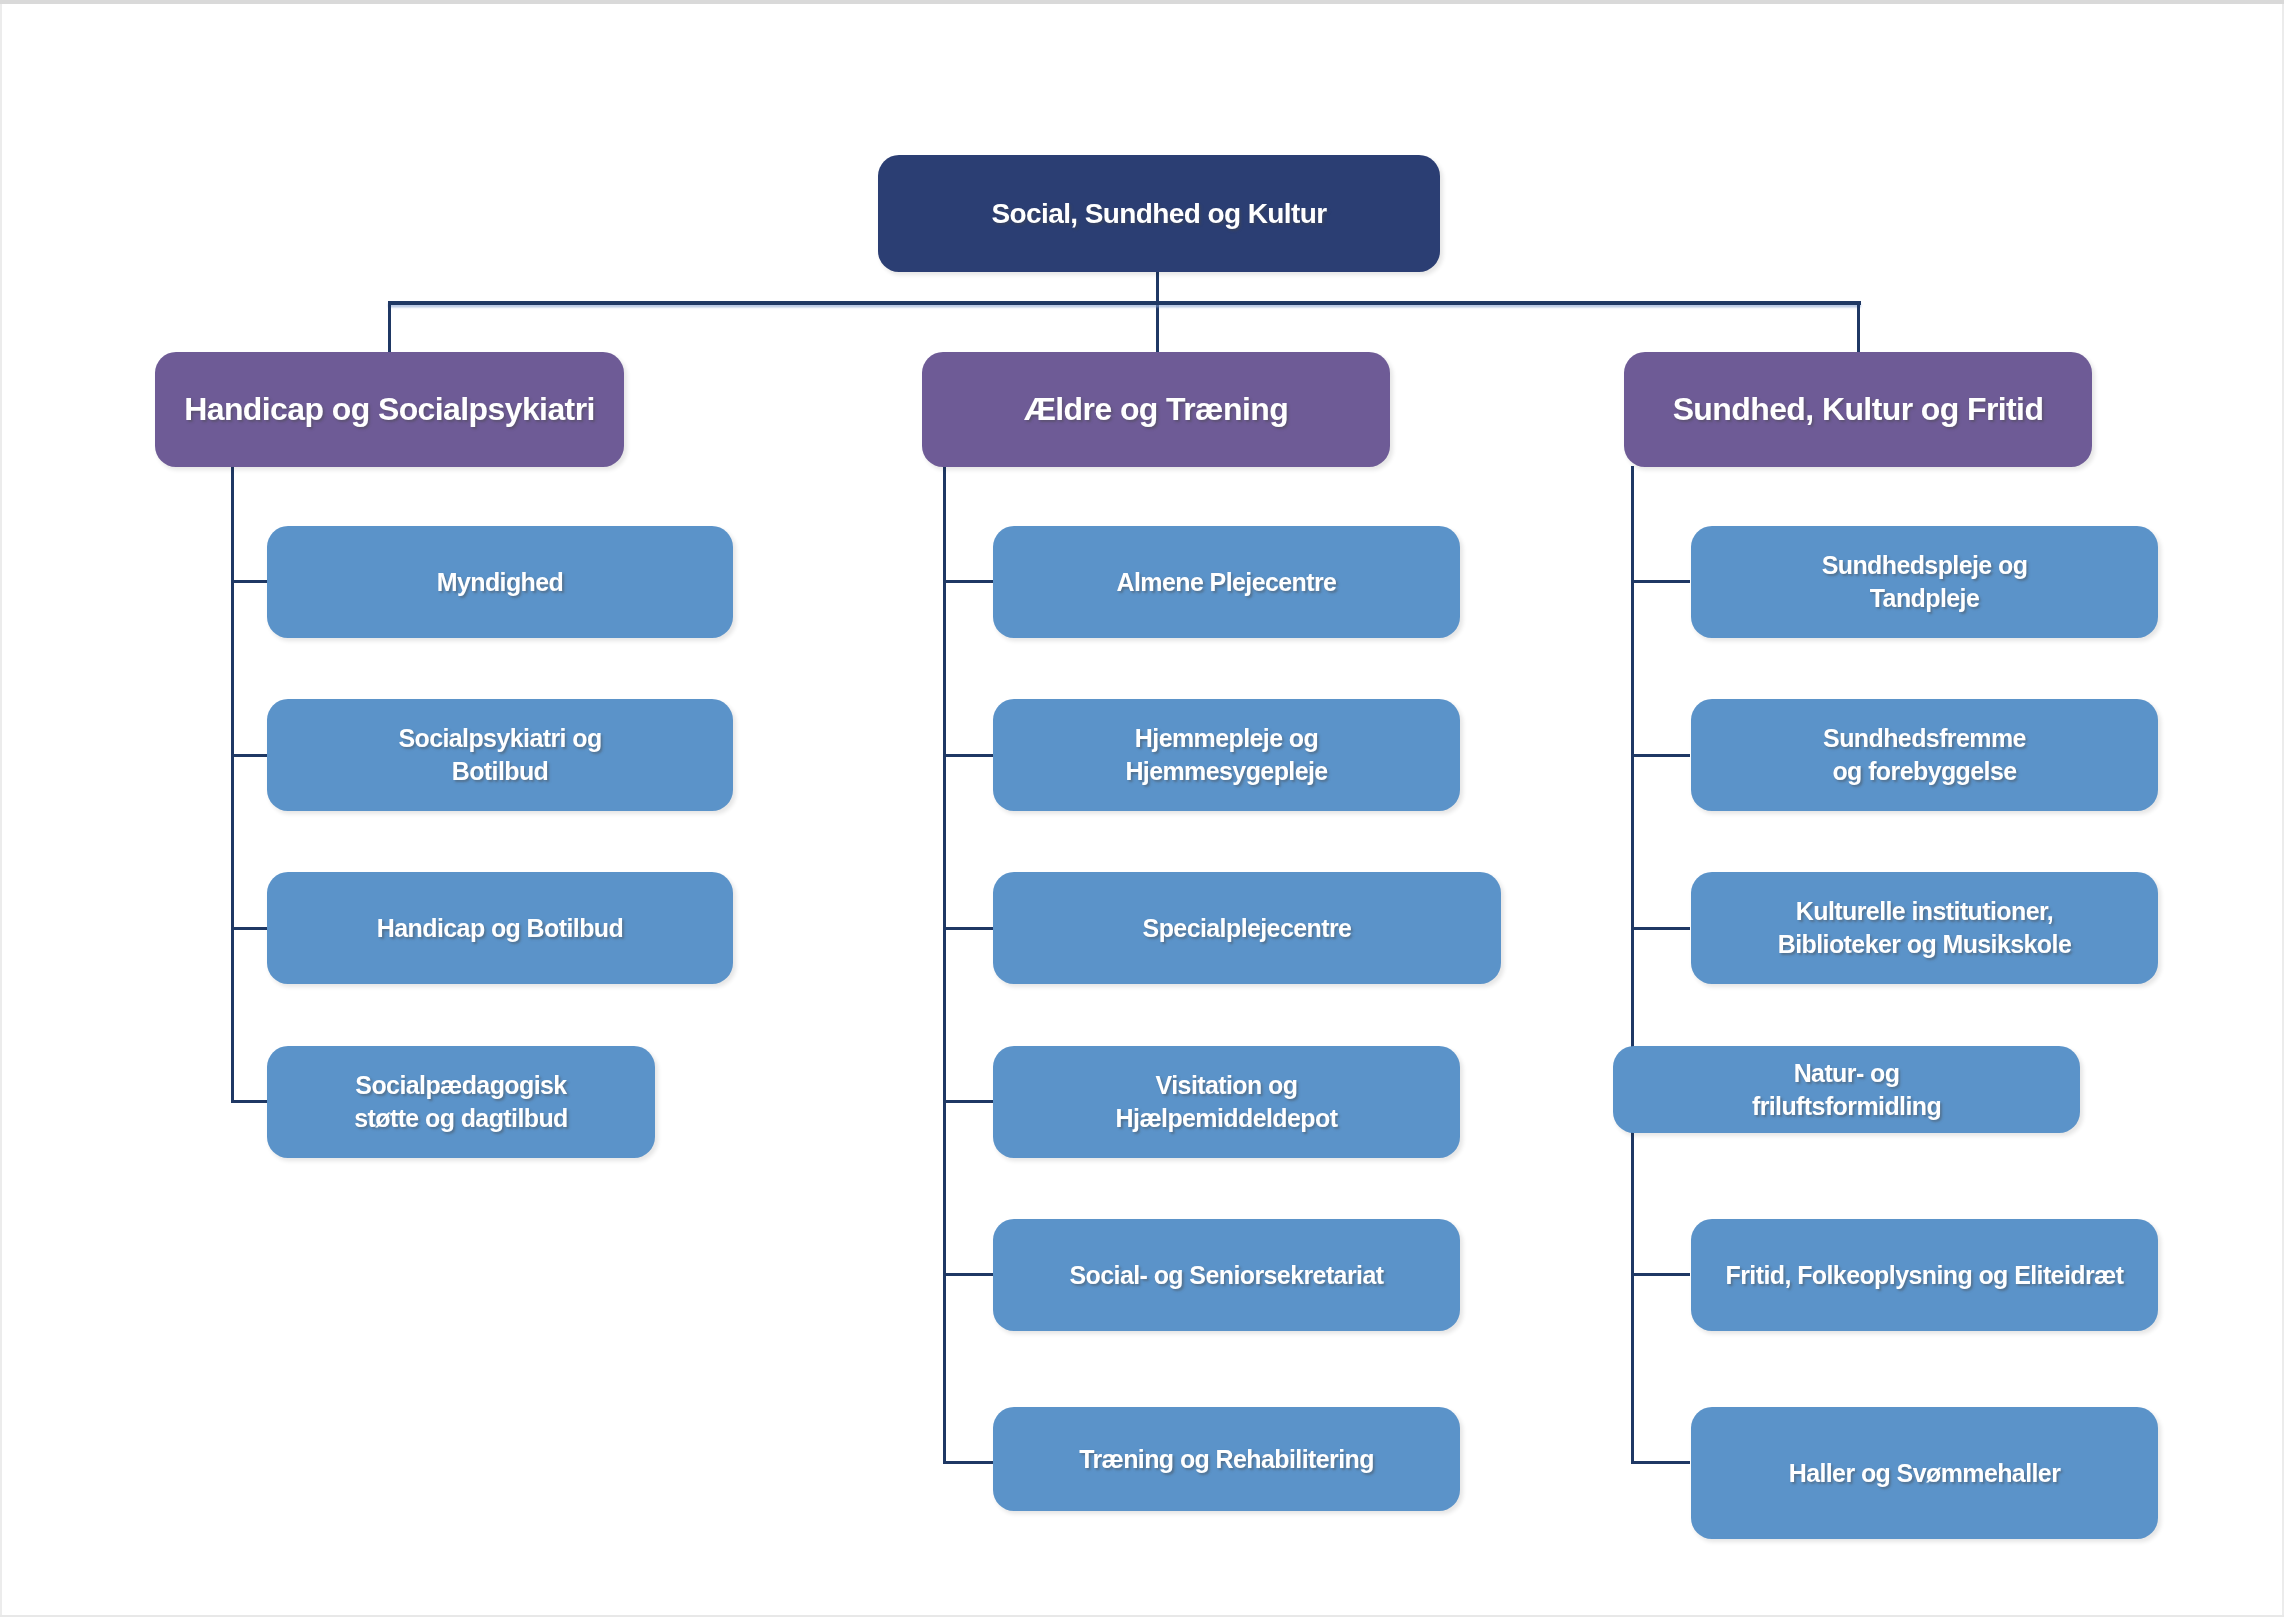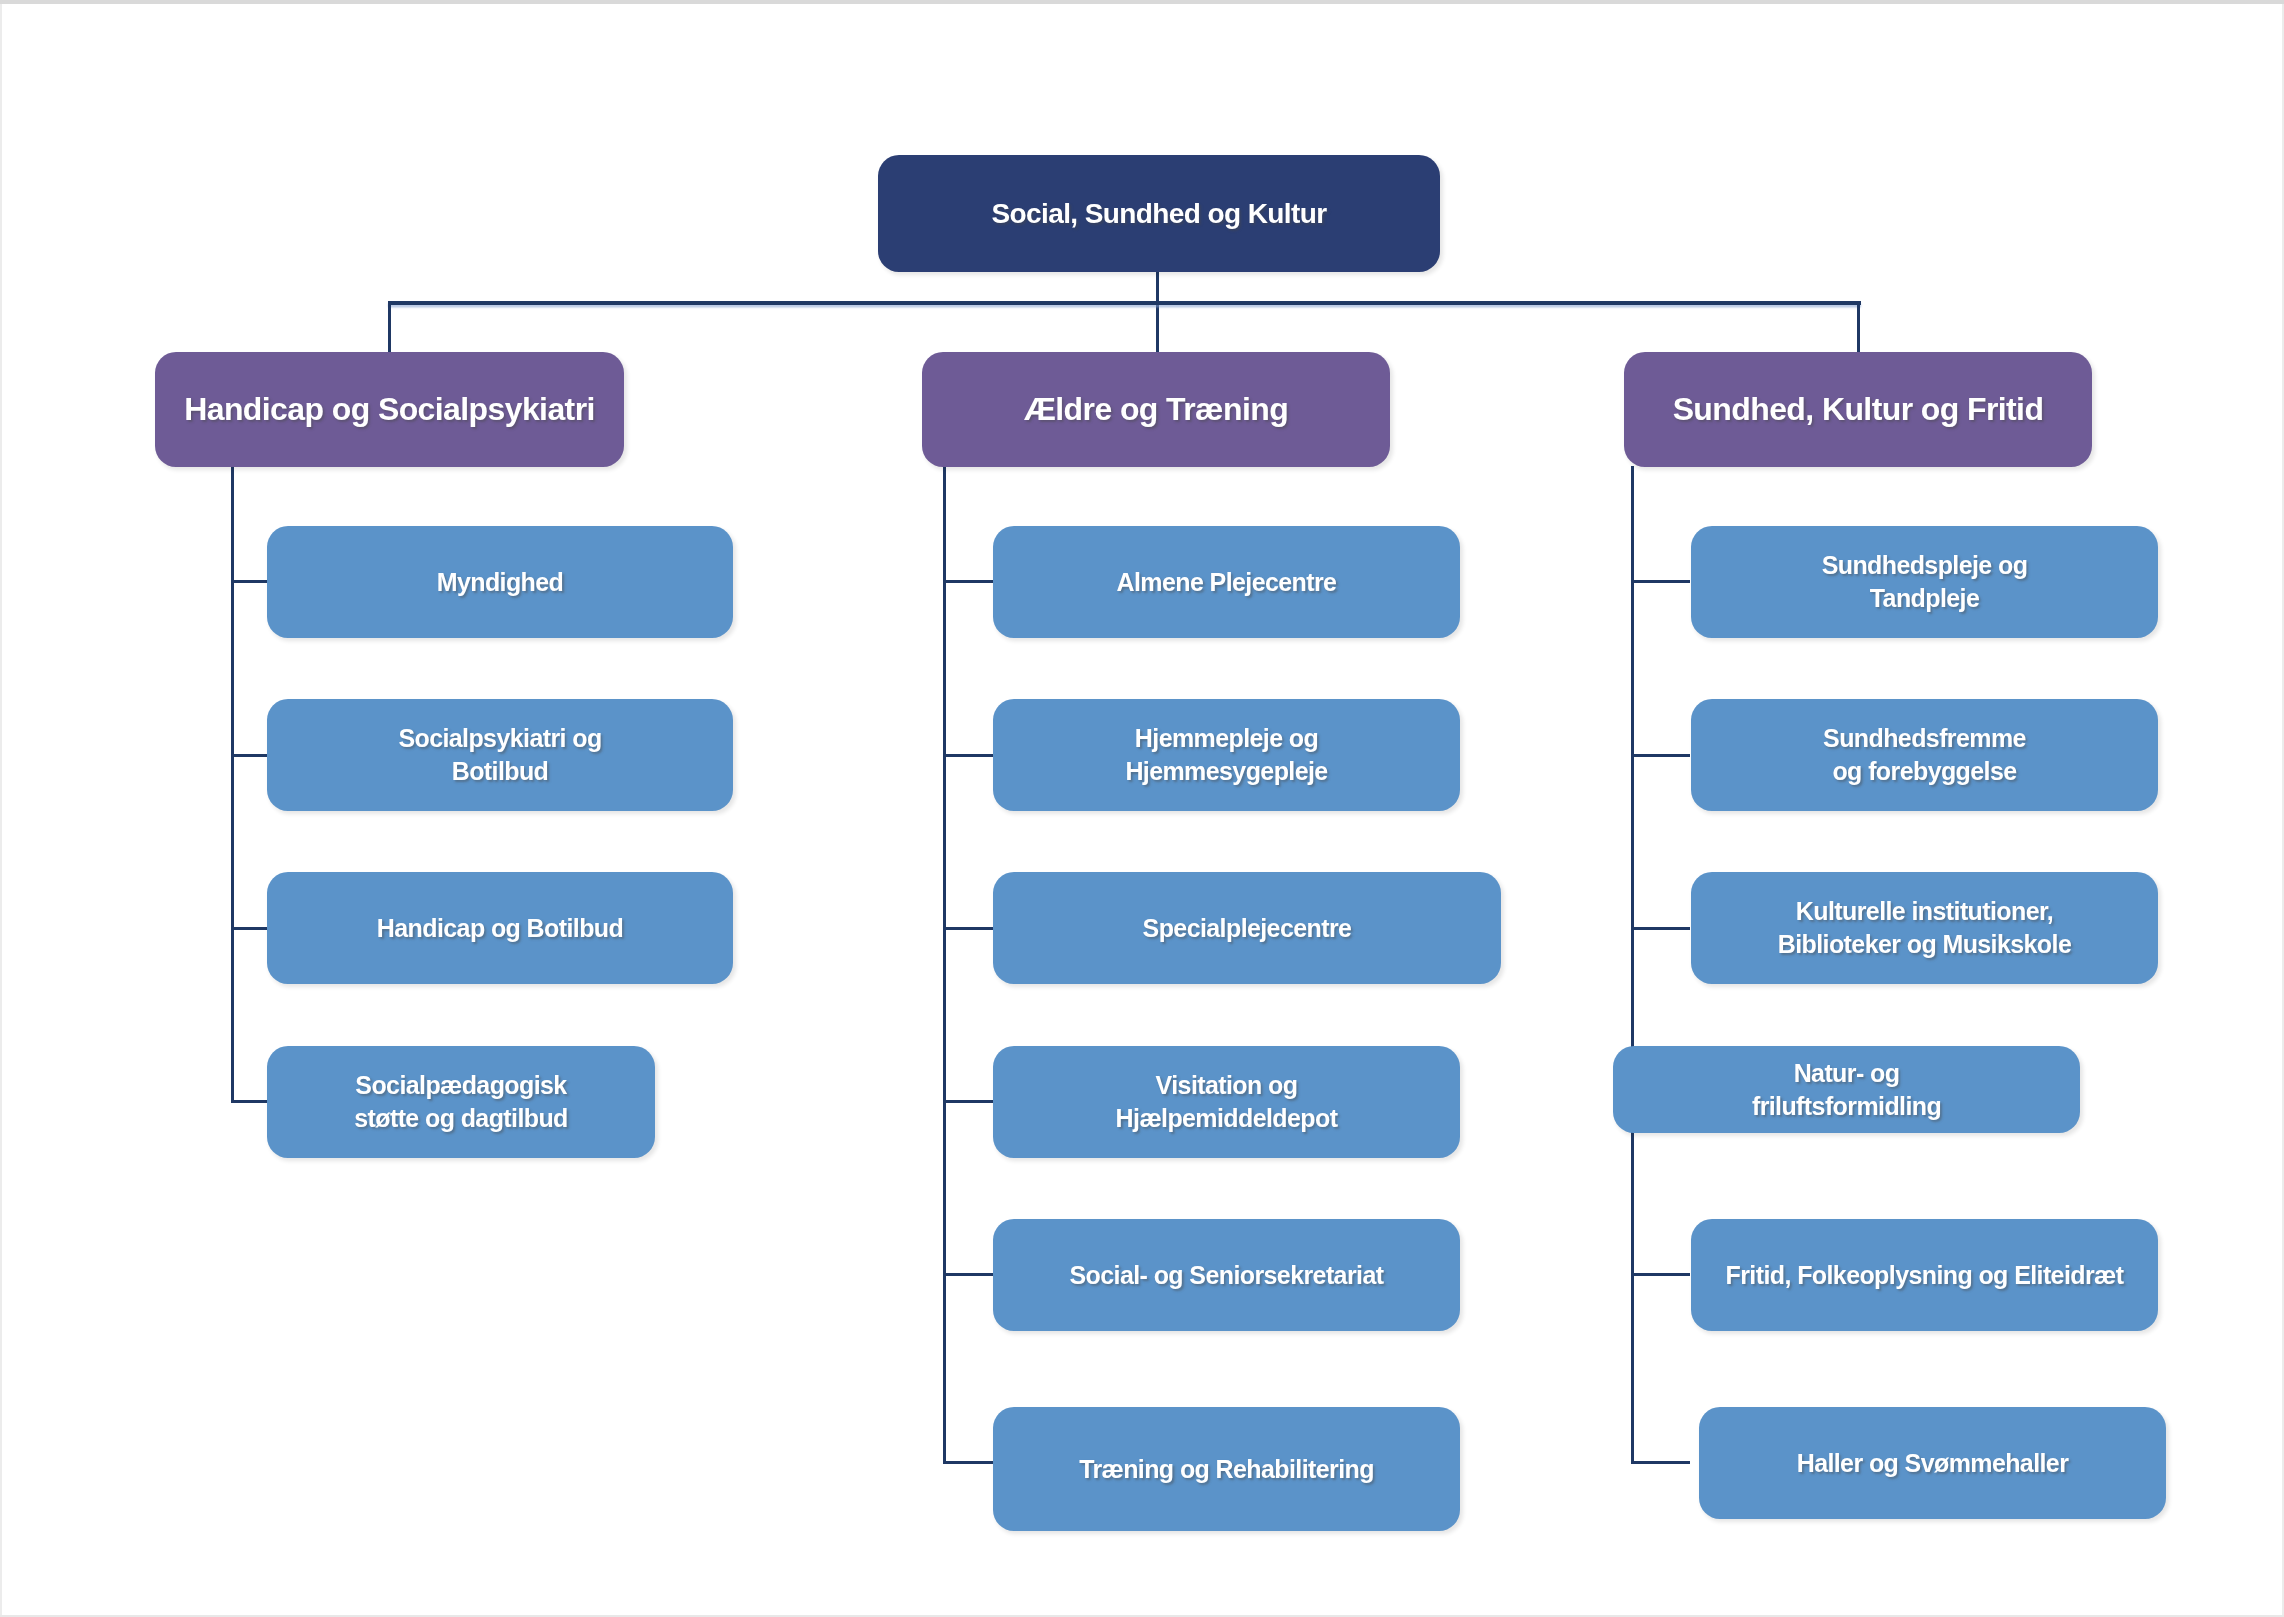--- a/index.html
+++ b/index.html
@@ -107,7 +107,7 @@
   <div class="box leaf-box" style="left:993px; top:1046px; width:467px; height:112px;">Visitation og
 Hjælpemiddeldepot</div>
   <div class="box leaf-box" style="left:993px; top:1219px; width:467px; height:112px;">Social- og Seniorsekretariat</div>
-  <div class="box leaf-box" style="left:993px; top:1407px; width:467px; height:124px;">Træning og Rehabilitering</div>
+  <div class="box leaf-box" style="left:993px; top:1407px; width:467px; height:104px;">Træning og Rehabilitering</div>
 
   <div class="box leaf-box" style="left:1691px; top:526px; width:467px; height:112px;">Sundhedspleje og
 Tandpleje</div>

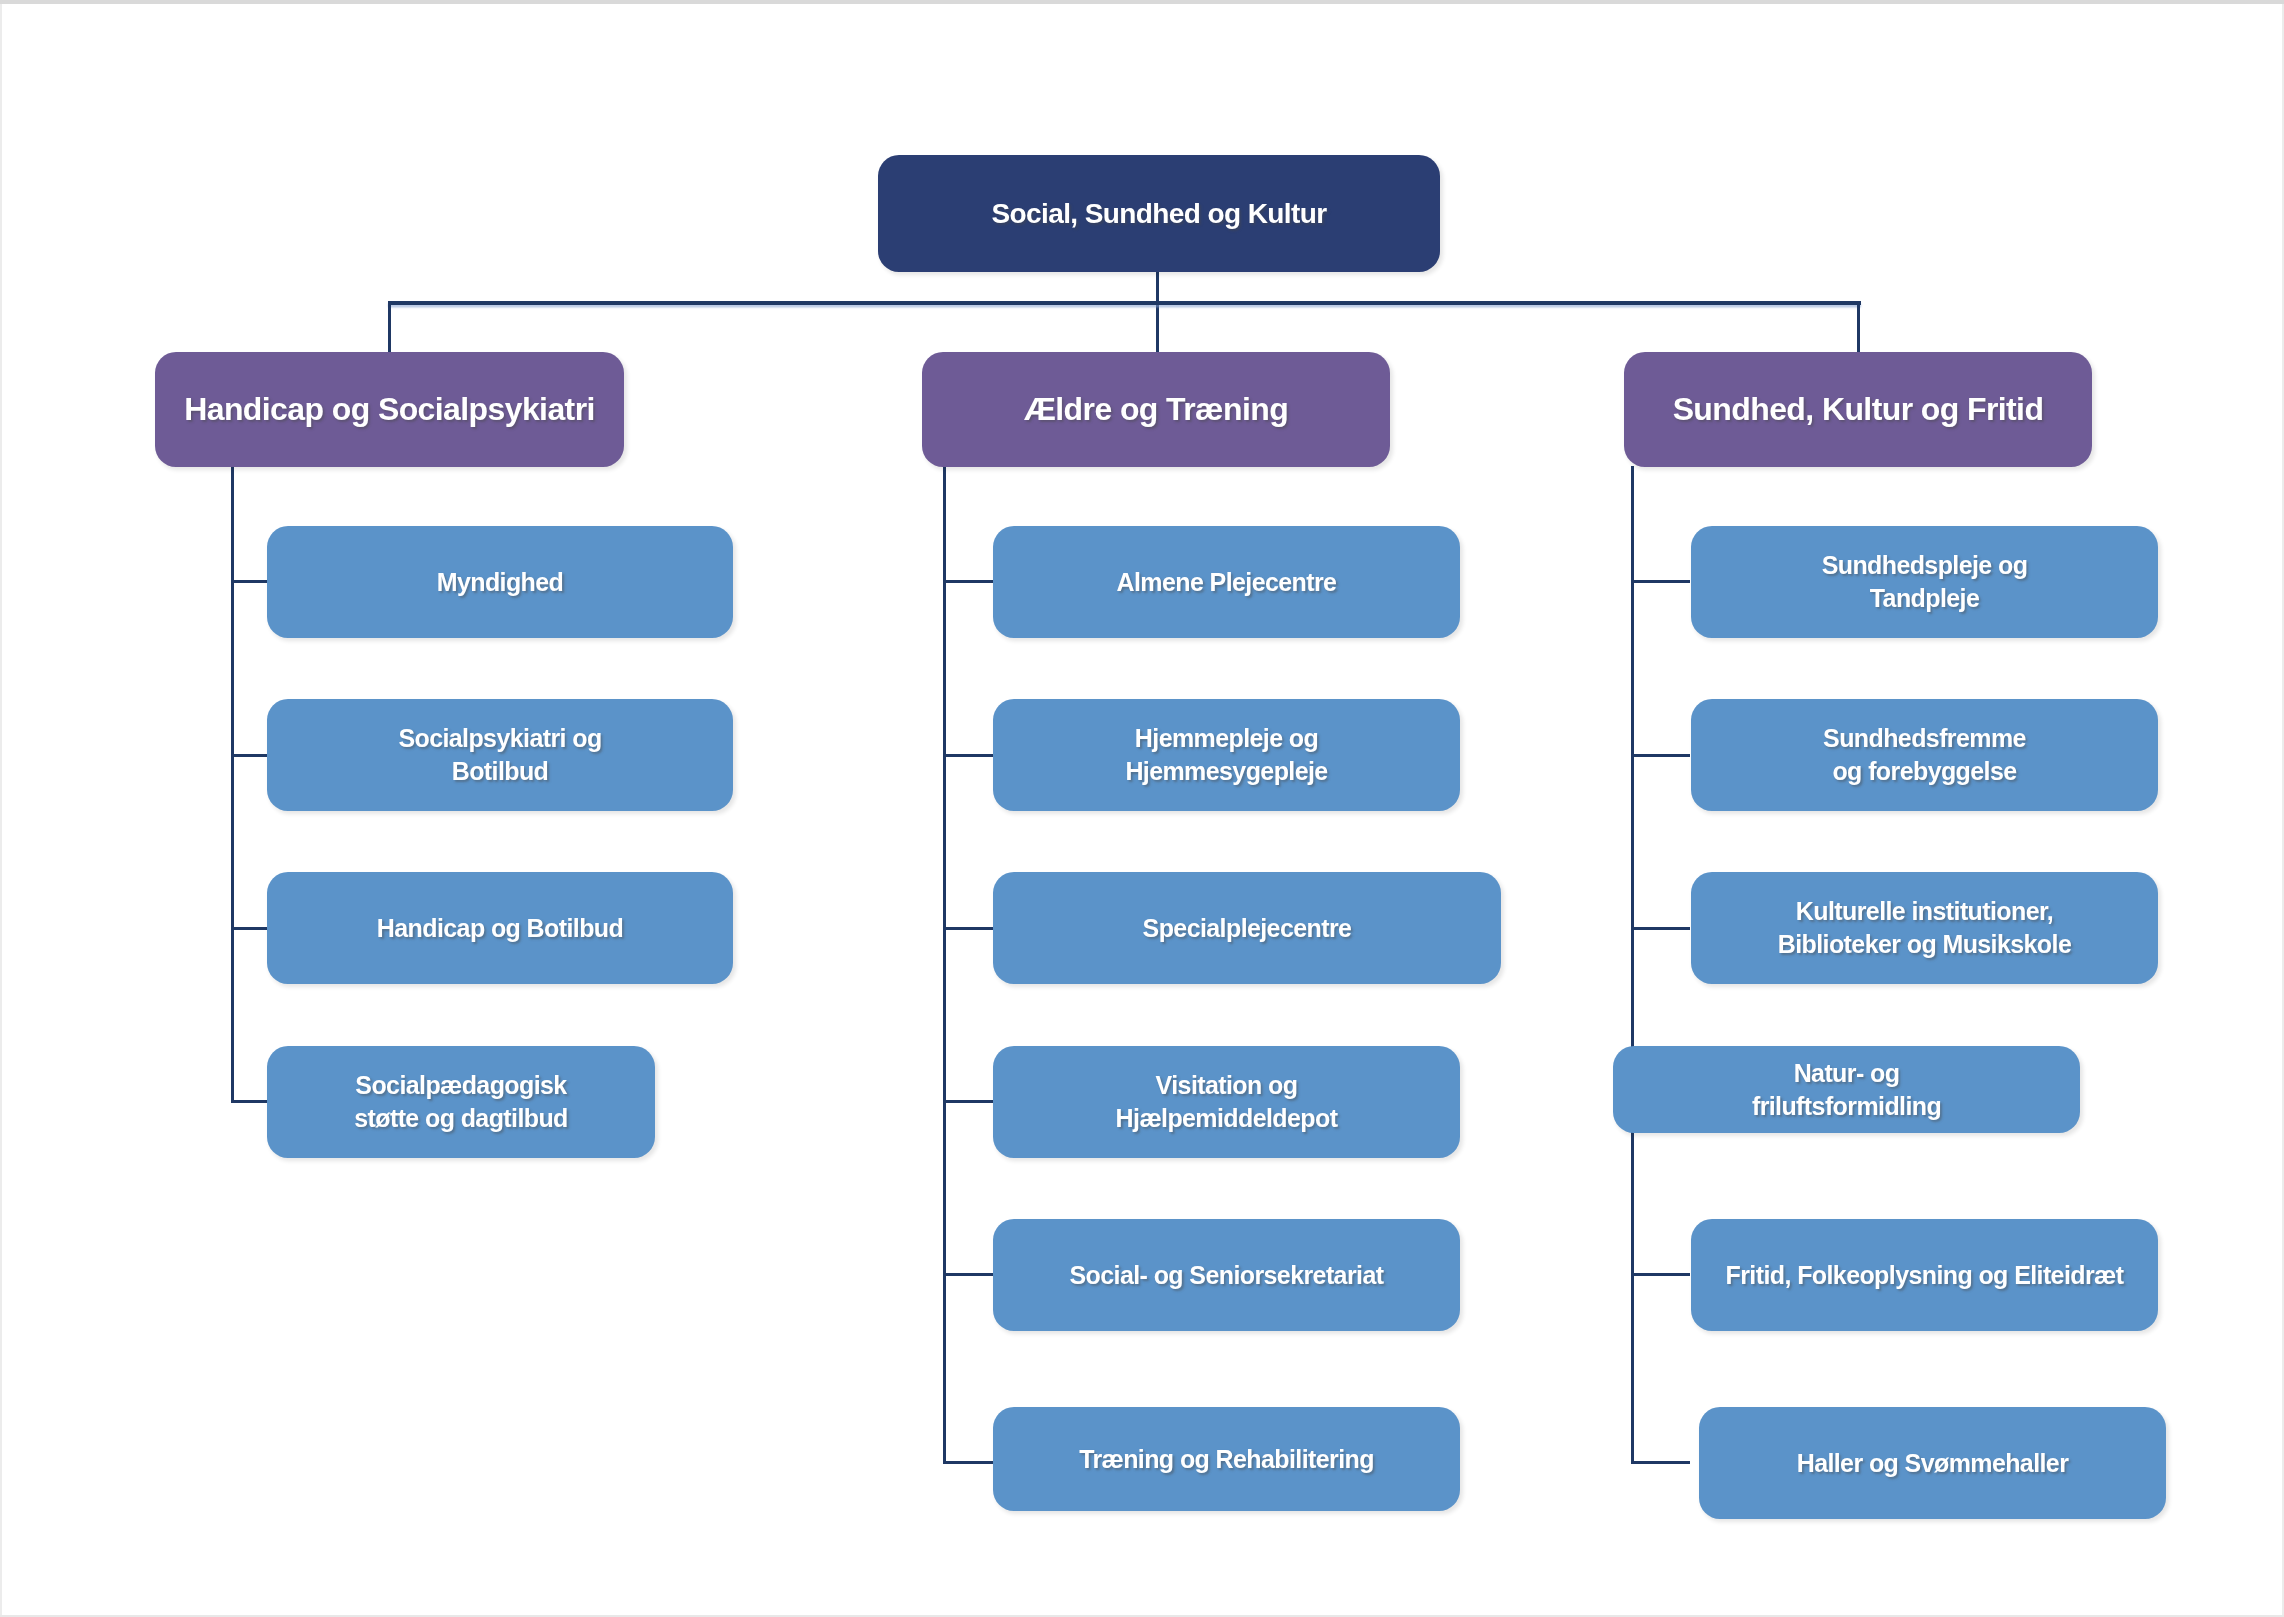--- a/index.html
+++ b/index.html
@@ -118,7 +118,7 @@
   <div class="box leaf-box" style="left:1613px; top:1046px; width:467px; height:87px;">Natur- og
 friluftsformidling</div>
   <div class="box leaf-box" style="left:1691px; top:1219px; width:467px; height:112px;">Fritid, Folkeoplysning og Eliteidræt</div>
-  <div class="box leaf-box" style="left:1691px; top:1407px; width:467px; height:112px;margin-left:8px;">Haller og Svømmehaller</div>
+  <div class="box leaf-box" style="left:1691px; top:1407px; width:467px; height:132px;">Haller og Svømmehaller</div>
 
 </div>
 

